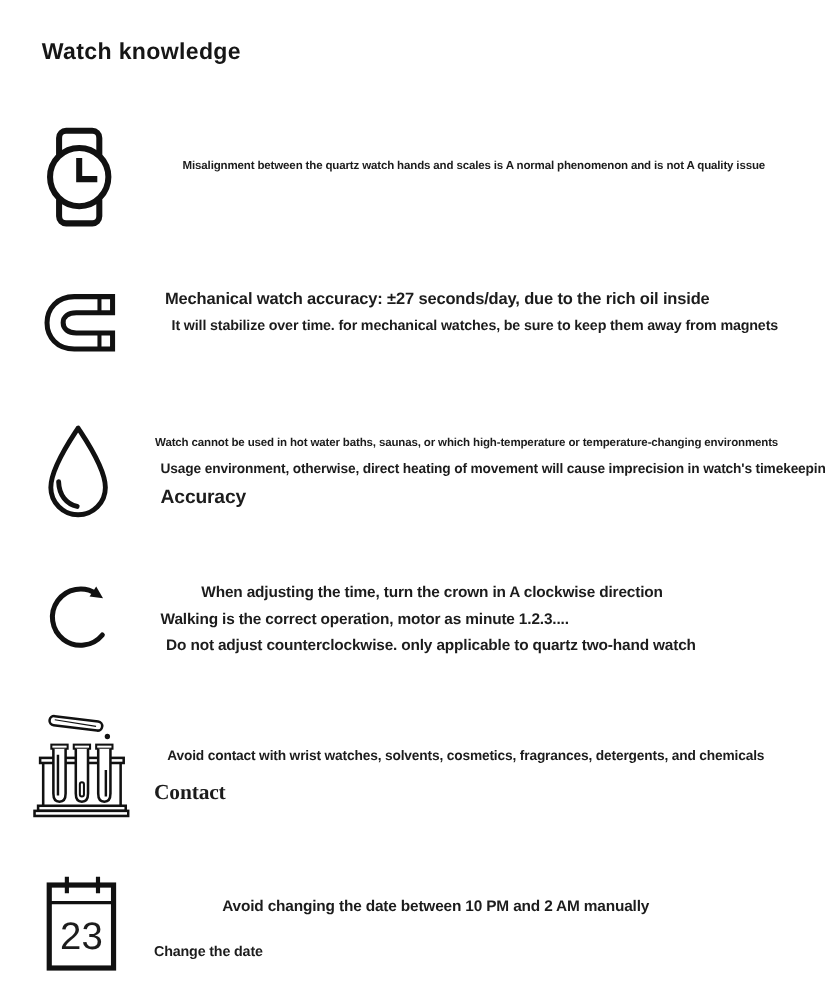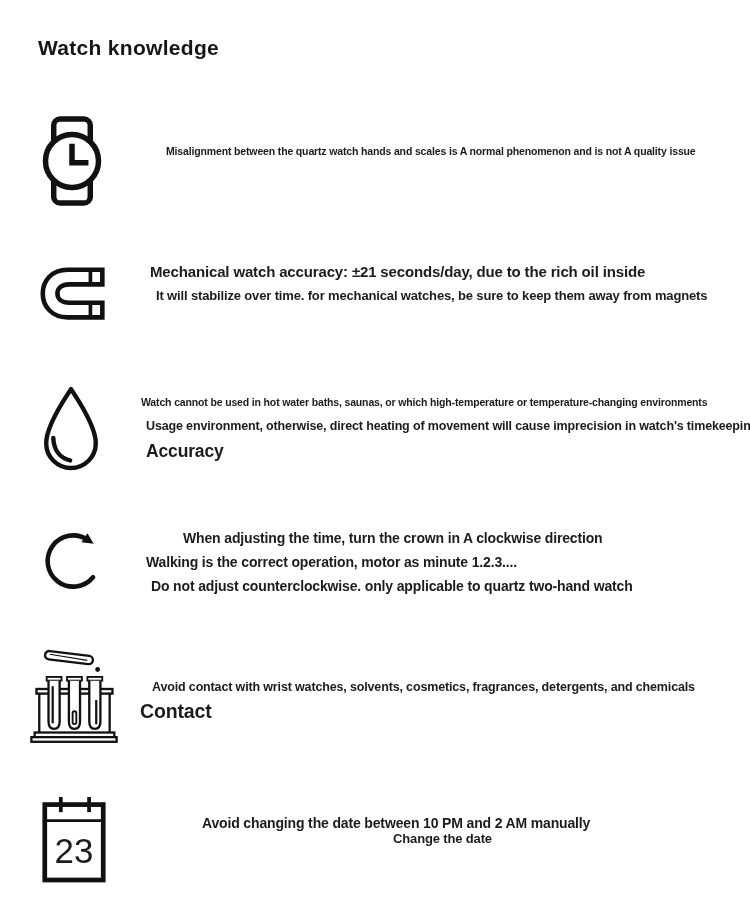--- a/index.html
+++ b/index.html
@@ -57,7 +57,7 @@
       </svg>
     </div>
     <div class="text-col" style="top:5px;">
-      <p class="t15" style="padding-left:20px;">Mechanical watch accuracy: ±21 seconds/day, due to the rich oil inside</p>
+      <p class="t15" style="padding-left:20px;">Mechanical watch accuracy: ±27 seconds/day, due to the rich oil inside</p>
       <p class="t13" style="padding-left:26px;margin-top:8px;">It will stabilize over time. for mechanical watches, be sure to keep them away from magnets</p>
     </div>
   </div>

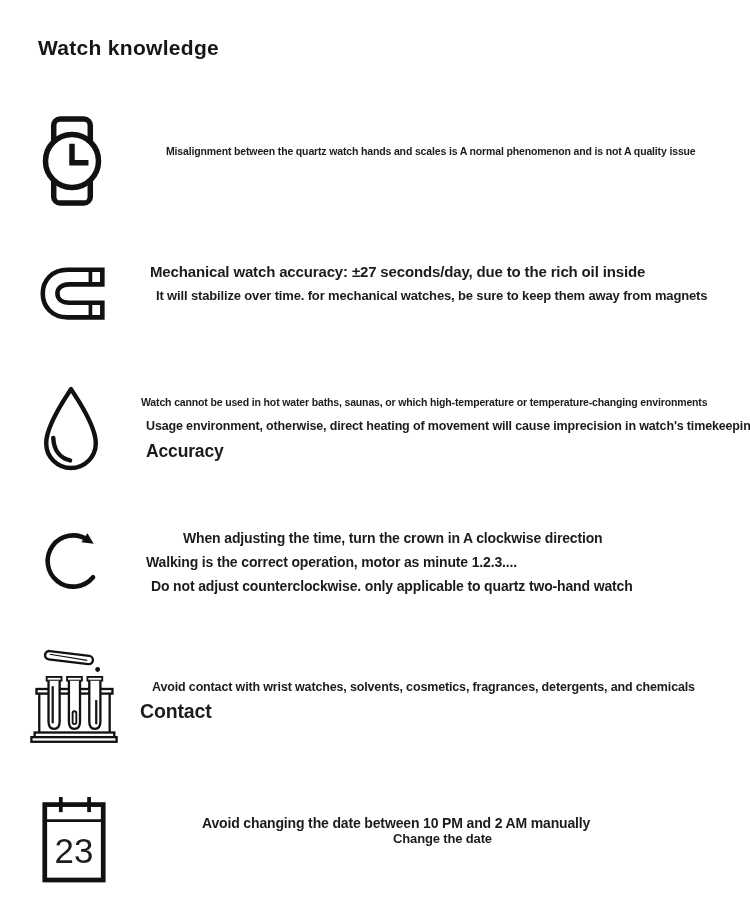--- a/index.html
+++ b/index.html
@@ -120,7 +120,7 @@
     </div>
     <div class="text-col" style="top:35px;">
       <p class="t125" style="padding-left:22px;">Avoid contact with wrist watches, solvents, cosmetics, fragrances, detergents, and chemicals</p>
-      <p class="t19" style="padding-left:10px;margin-top:6px;">Contact</p>
+      <p class="t19" style="padding-left:10px;margin-top:16px;font-family:Liberation Serif, serif;">Contact</p>
     </div>
   </div>
 

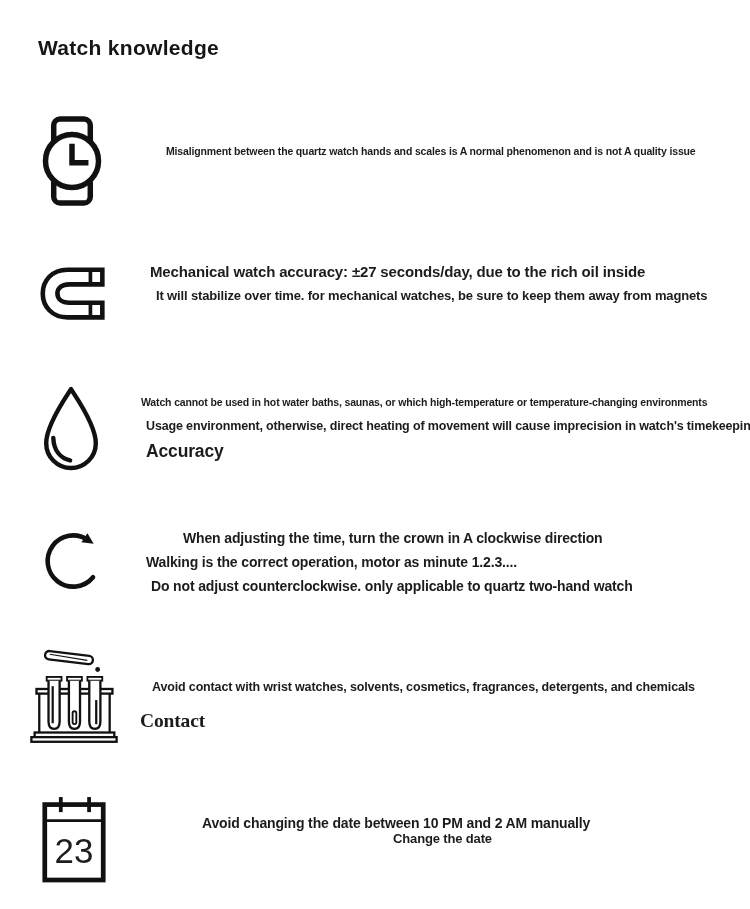--- a/index.html
+++ b/index.html
@@ -136,7 +136,7 @@
     </div>
     <div class="text-col" style="top:23px;">
       <p class="t14" style="padding-left:72px;">Avoid changing the date between 10 PM and 2 AM manually</p>
-      <p class="t13" style="padding-left:10px;margin-top:0;text-align:center;">Change the date</p>
+      <p class="t13" style="padding-left:10px;margin-top:26px;">Change the date</p>
     </div>
   </div>
 

